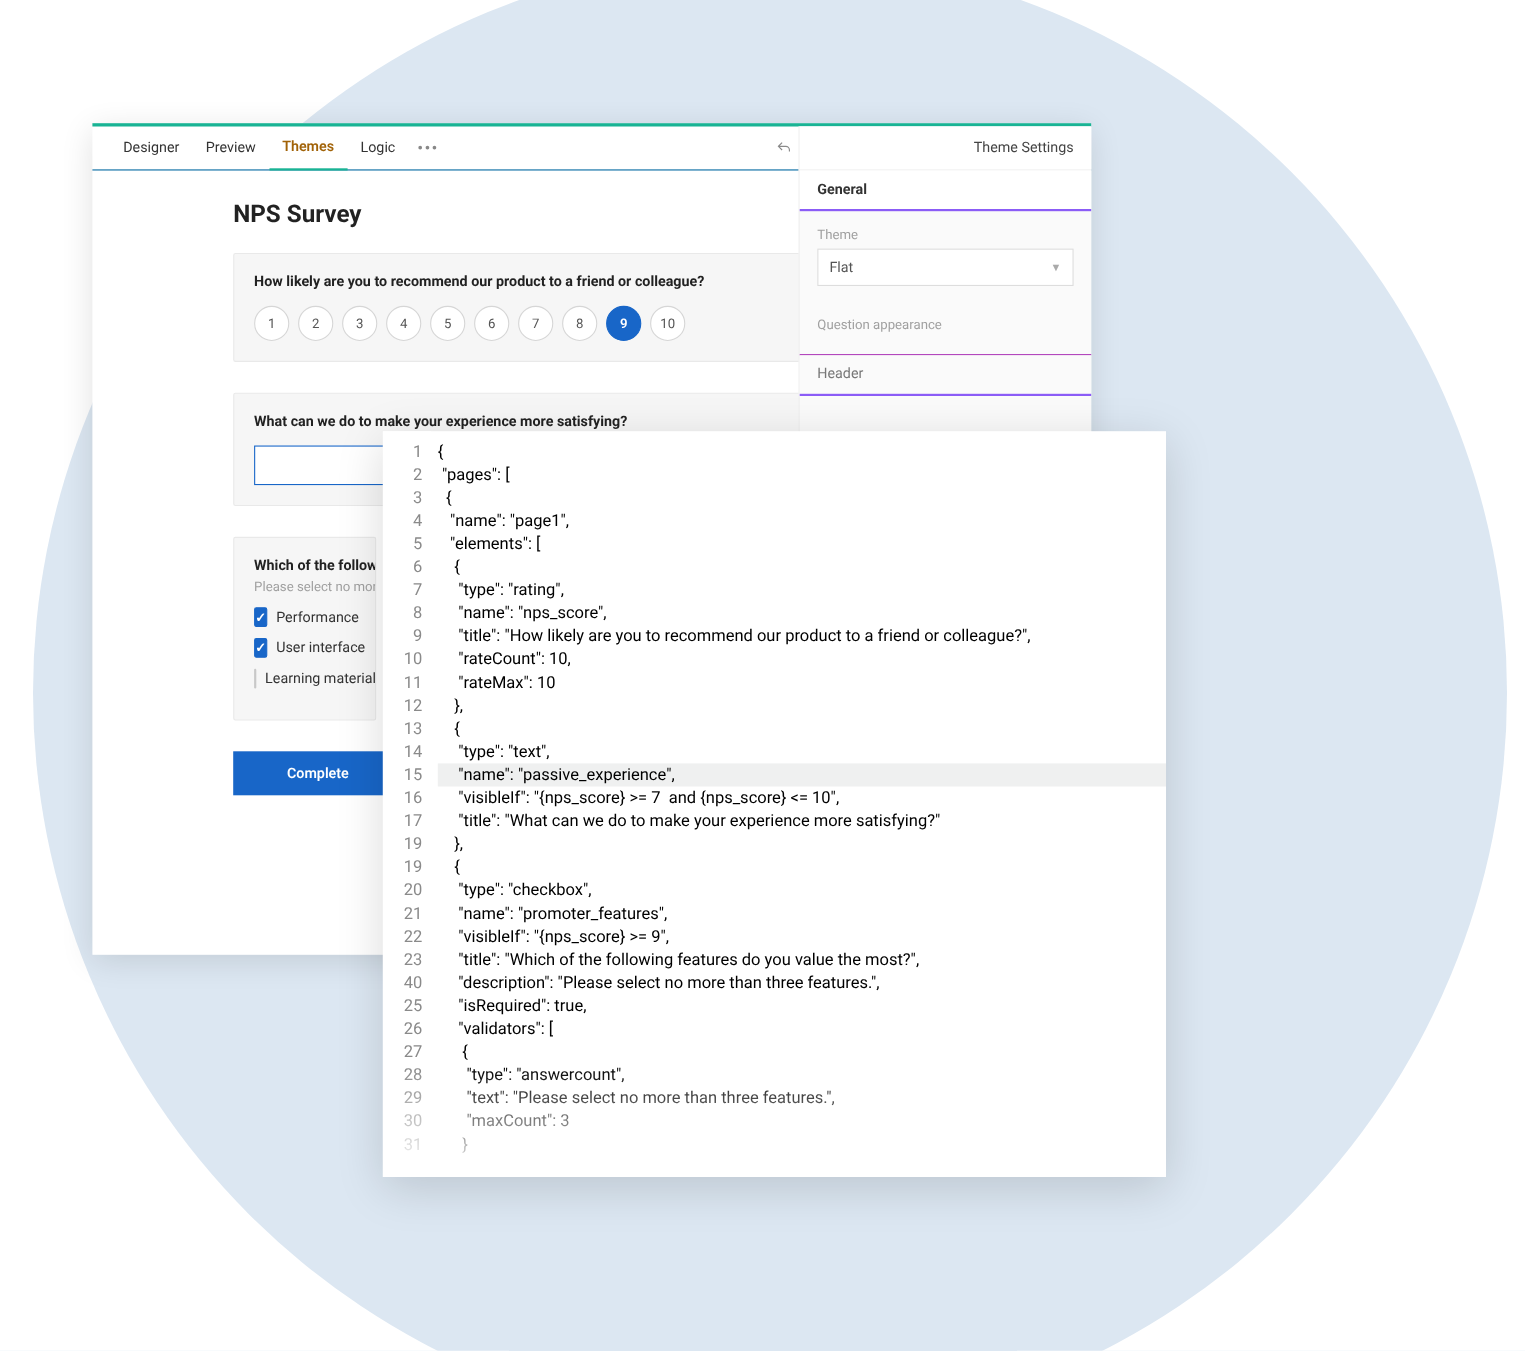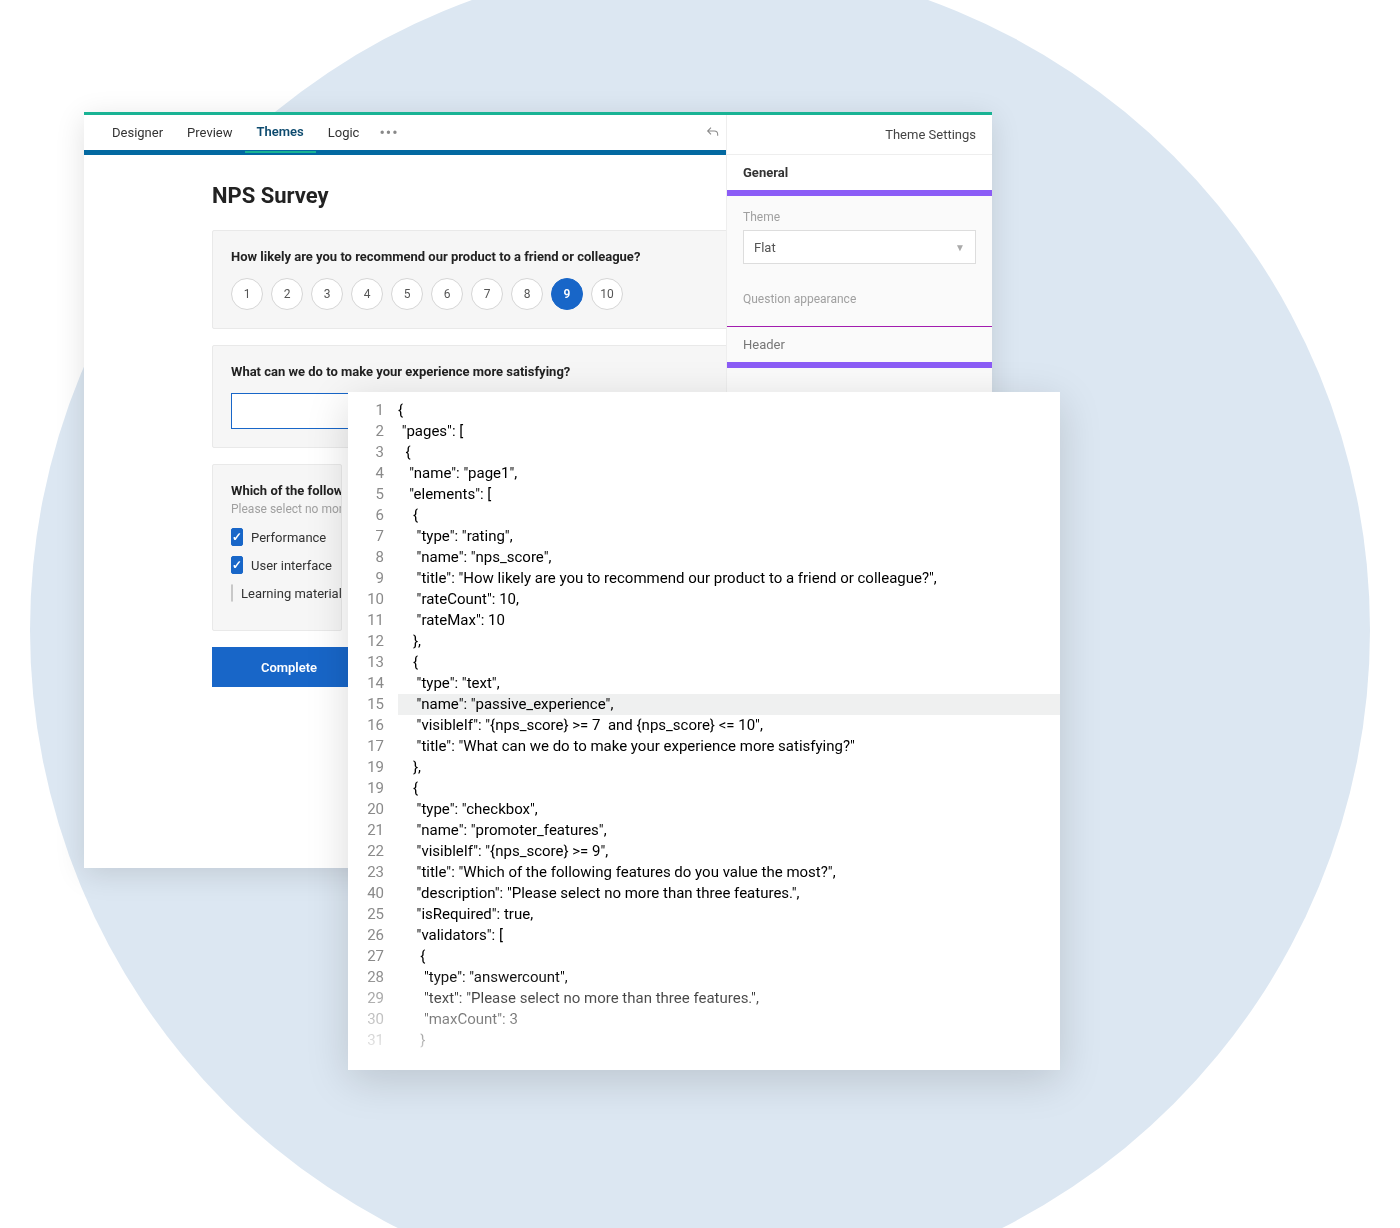--- a/index.html
+++ b/index.html
@@ -7,7 +7,7 @@
 .bg-circle{position:absolute;width:1340px;height:1340px;border-radius:50%;background:#dce7f2;left:30px;top:-40px;z-index:0}
 .app{position:absolute;left:84px;top:112px;width:908px;height:756px;background:#fff;box-shadow:0 6px 28px rgba(0,0,0,.12);z-index:1}
 .app-bar{height:3px;background:#19b394}
-.tabs{display:flex;align-items:center;height:40px;padding:0 16px;border-bottom:5px solid #0369a1}
+.tabs{display:flex;align-items:center;height:40px;padding:0 16px;border-bottom:1px solid #0369a1}
 .tab{height:40px;display:flex;align-items:center;padding:0 12px;font-size:13px;color:#333;cursor:pointer}
 .tab.active{color:#0c4a6e;font-weight:600;border-bottom:2px solid #19b394}
 .more-dots{padding:0 8px;color:#888;letter-spacing:1px}

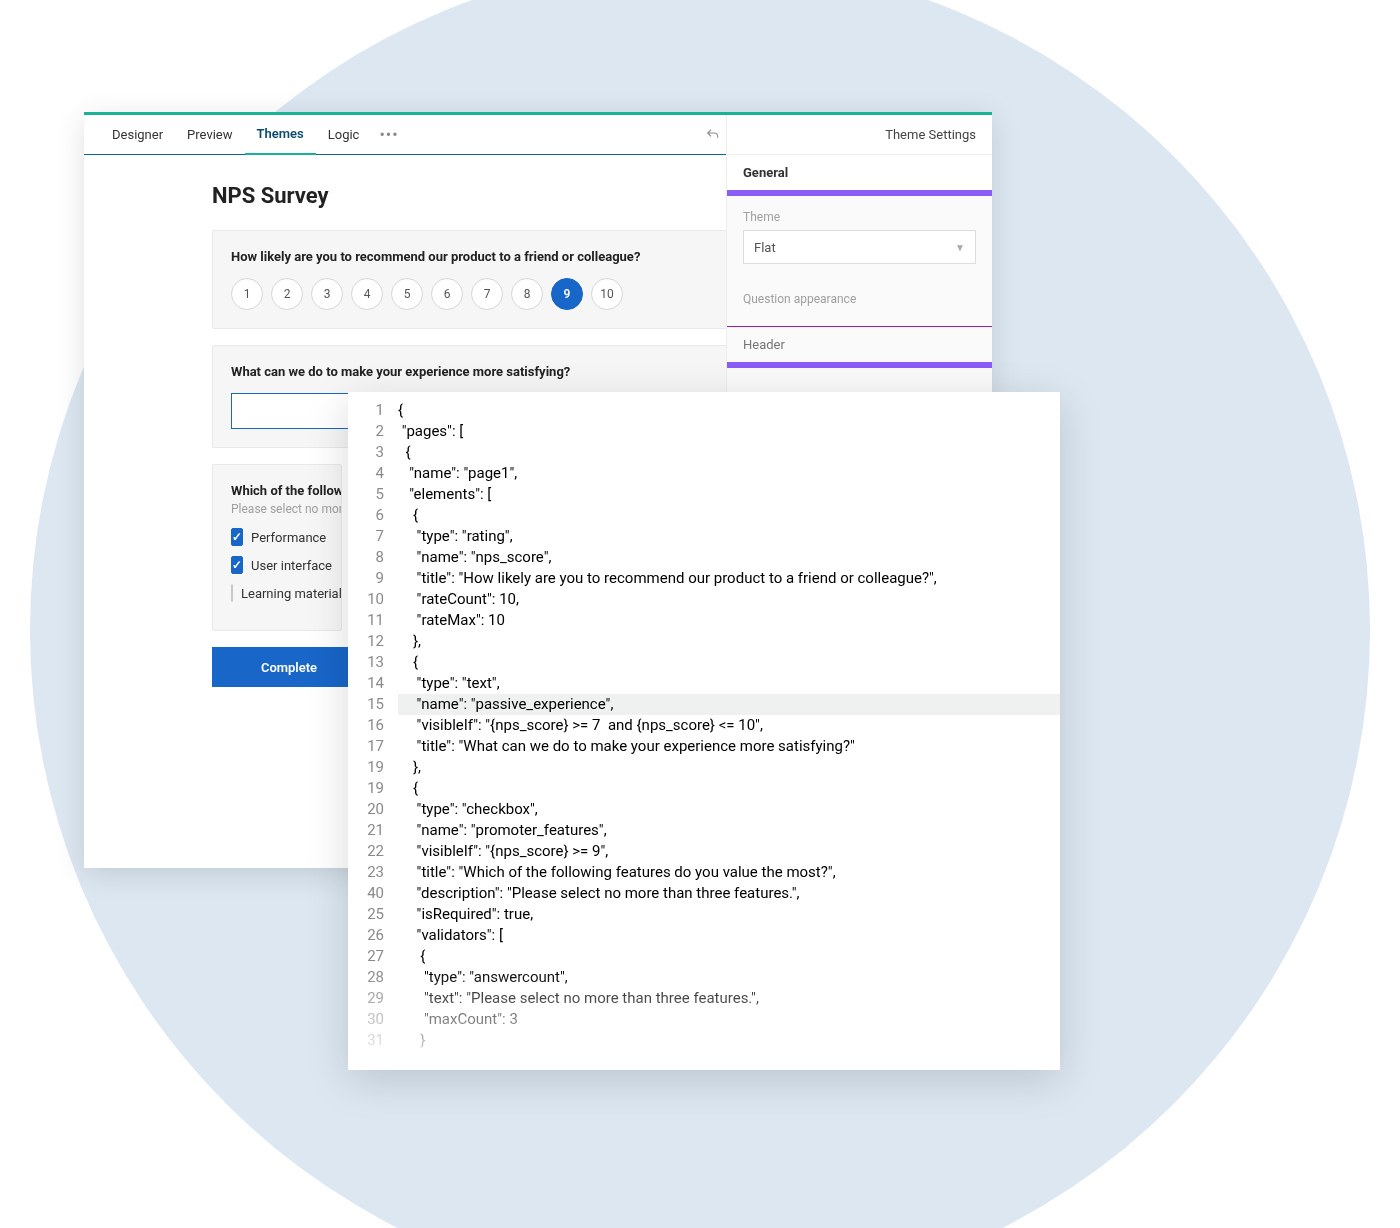--- a/index.html
+++ b/index.html
@@ -9,7 +9,7 @@
 .app-bar{height:3px;background:#19b394}
 .tabs{display:flex;align-items:center;height:40px;padding:0 16px;border-bottom:1px solid #0369a1}
 .tab{height:40px;display:flex;align-items:center;padding:0 12px;font-size:13px;color:#333;cursor:pointer}
-.tab.active{color:#0c4a6e;font-weight:600;border-bottom:2px solid #19b394}
+.tab.active{color:#a16207;font-weight:600;border-bottom:2px solid #19b394}
 .more-dots{padding:0 8px;color:#888;letter-spacing:1px}
 .toolbar-icons{margin-left:auto;display:flex;align-items:center;gap:14px}
 .ticon{width:18px;height:18px;display:flex;align-items:center;justify-content:center;color:#8a8a8a;cursor:pointer}

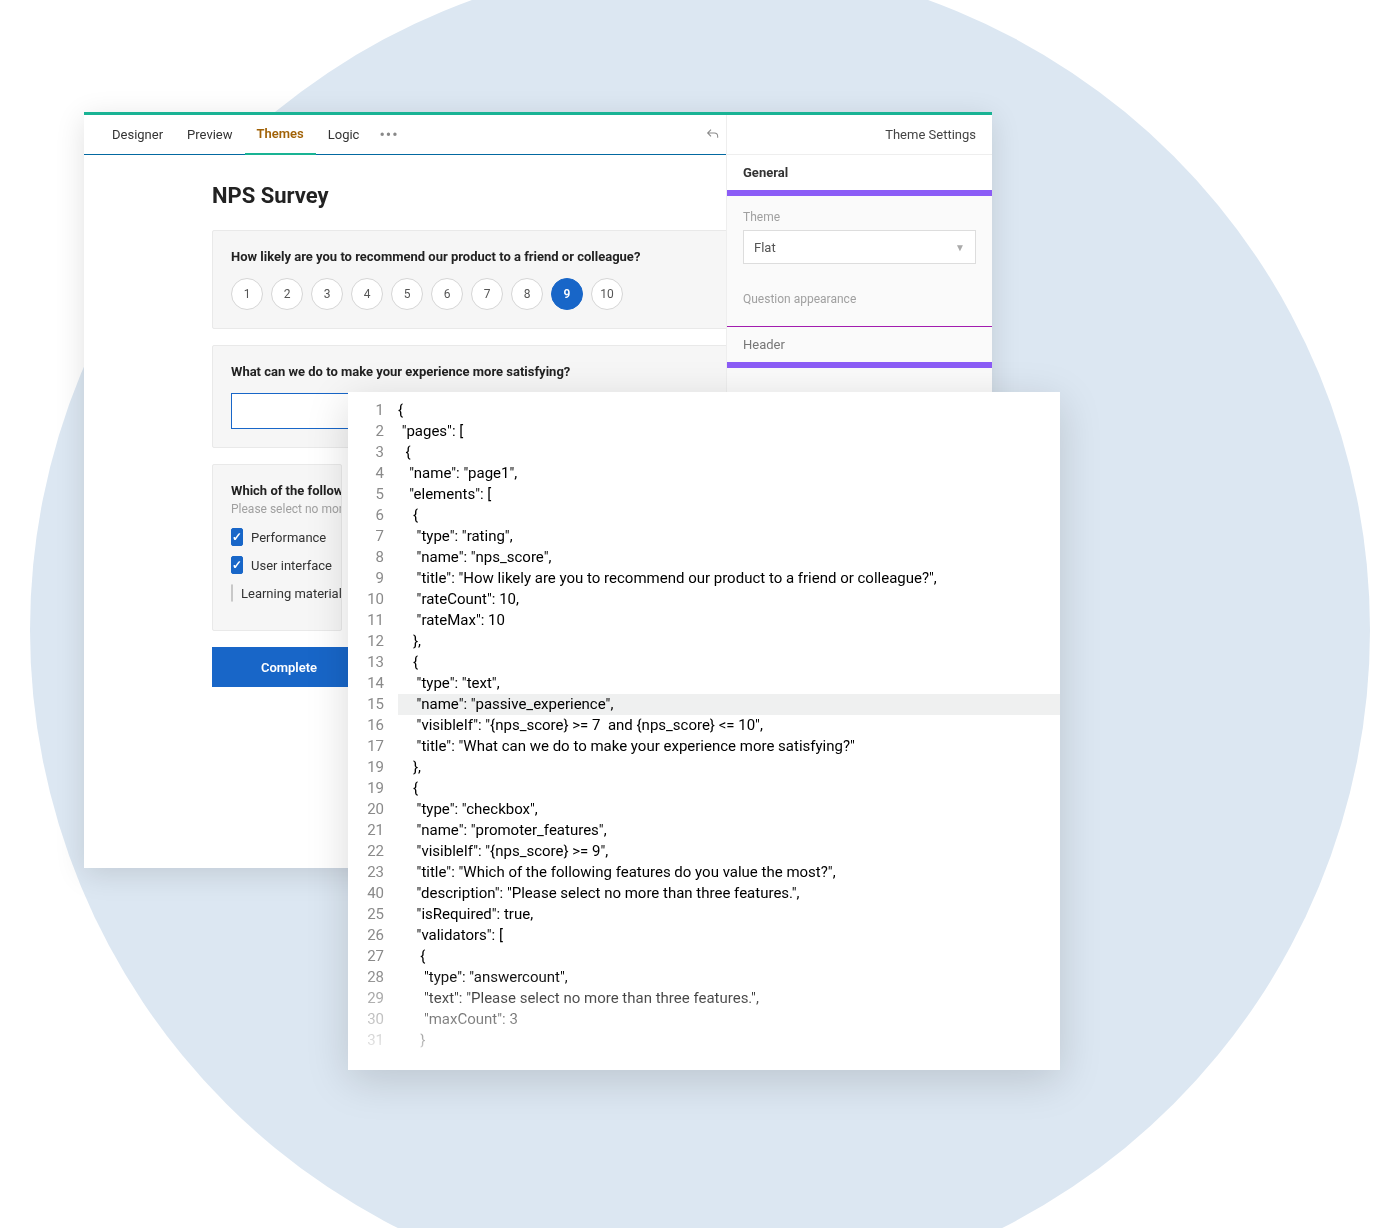--- a/index.html
+++ b/index.html
@@ -32,7 +32,7 @@
 .complete-btn{width:154px;height:40px;background:#1866c8;color:#fff;border:none;font-size:13px;font-weight:600;display:flex;align-items:center;justify-content:center;cursor:pointer}
 .sidepanel{position:absolute;right:0;top:3px;width:266px;height:753px;background:#fafafa;border-left:1px solid #eee}
 .side-head{height:40px;display:flex;align-items:center;justify-content:flex-end;padding:0 16px;background:#fff;border-bottom:1px solid #eee;font-size:13px;color:#444}
-.sec-head{background:#fff;border-bottom:6px solid #8b5cf6;padding:10px 16px;font-size:13px;font-weight:700;color:#333}
+.sec-head{background:#fff;border-bottom:2px solid #8b5cf6;padding:10px 16px;font-size:13px;font-weight:700;color:#333}
 .sec-body{padding:14px 16px;border-bottom:1px solid #a21caf}
 .lbl{font-size:12px;color:#a0a0a0;margin-bottom:6px}
 .selbox{background:#fff;border:1px solid #ddd;height:34px;display:flex;align-items:center;justify-content:space-between;padding:0 10px;font-size:13px;color:#555;margin-bottom:28px}

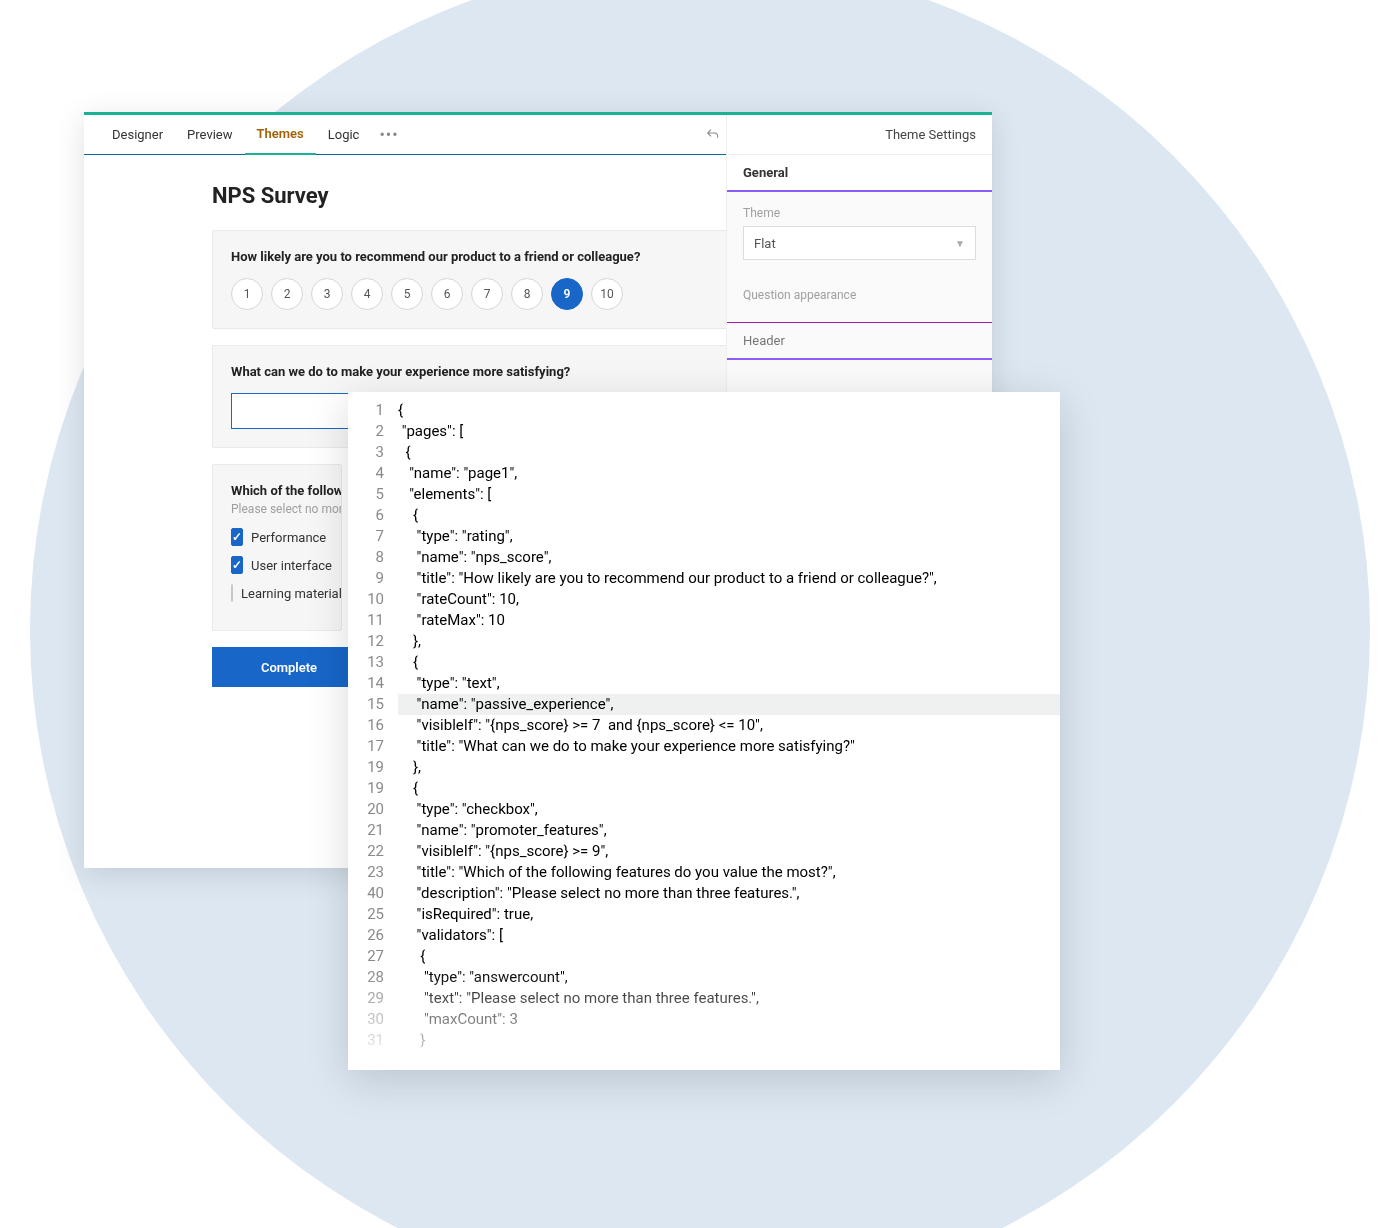--- a/index.html
+++ b/index.html
@@ -18,7 +18,7 @@
 .vdiv{width:1px;height:20px;background:#e6e6e6}
 .content{padding:28px 128px}
 .survey-title{font-size:22px;font-weight:700;color:#222;margin-bottom:22px}
-.panel{background:#f6f6f6;border:1px solid #e9e9e9;border-radius:2px;padding:18px;margin-bottom:16px}
+.panel{background:#f6f6f6;border:1px solid #e9e9e9;border-radius:2px;padding:18px;margin-bottom:28px}
 .qtitle{font-size:13px;font-weight:700;color:#222;margin-bottom:14px}
 .qdesc{font-size:12px;color:#a0a0a0;margin-top:-10px;margin-bottom:12px}
 .rating-row{display:flex;gap:8px}

